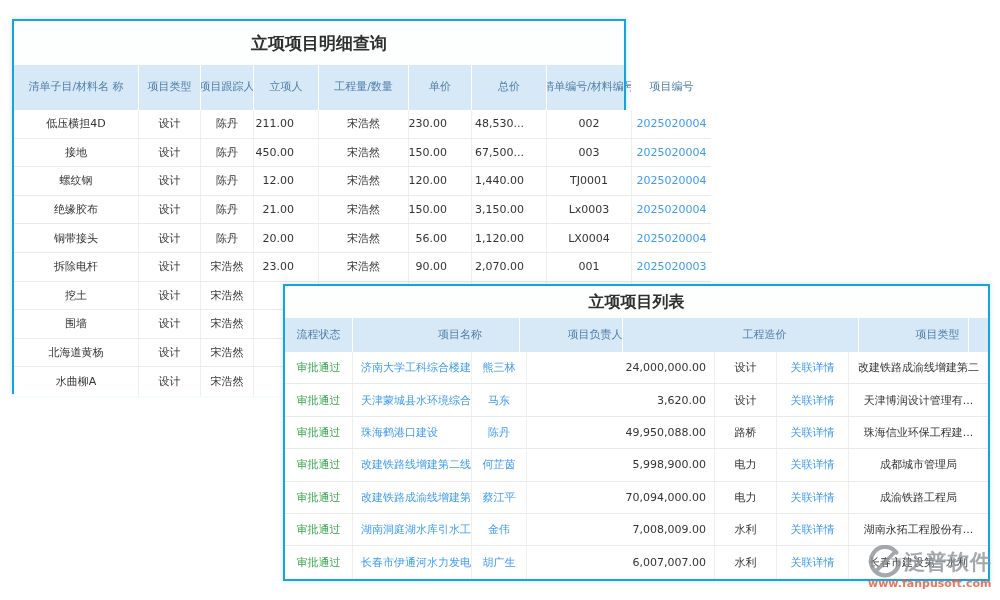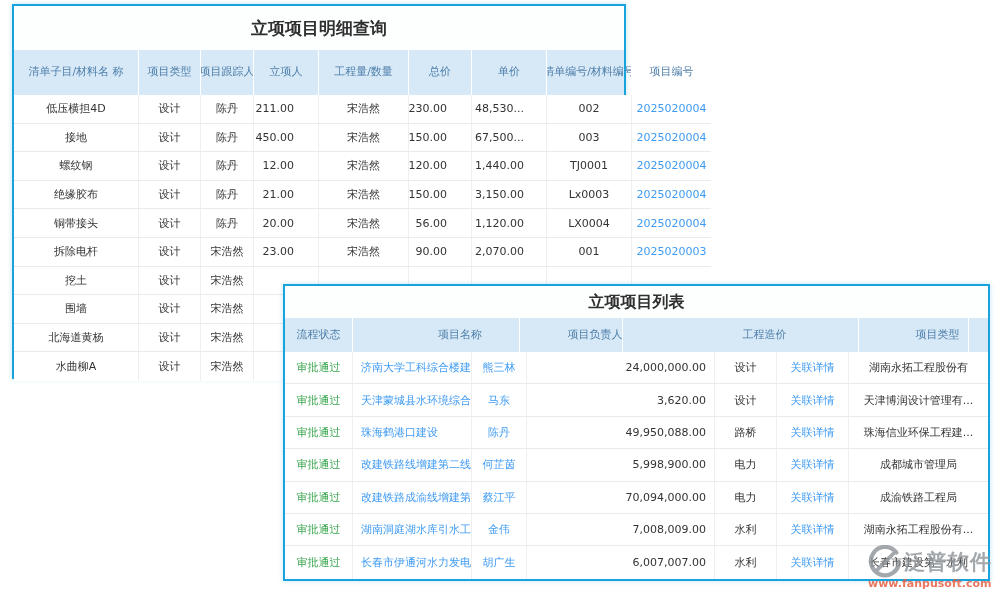--- a/index.html
+++ b/index.html
@@ -35,7 +35,7 @@
   .status-ok { color:#3aa64f; cursor:pointer; }
 
   
-  #win-detail { left:12px; top:4px; width:614px; height:375px; z-index:1; }
+  #win-detail { left:12px; top:19px; width:614px; height:375px; z-index:1; }
   #win-detail .win-title { height:44px; font-size:17px; }
   #win-detail .thead { height:45px; grid-template-columns:125px 62px 53px 65px 90px 63px 75px 85px 79px; }
   #win-detail .tbody { grid-auto-rows:28.6px; }

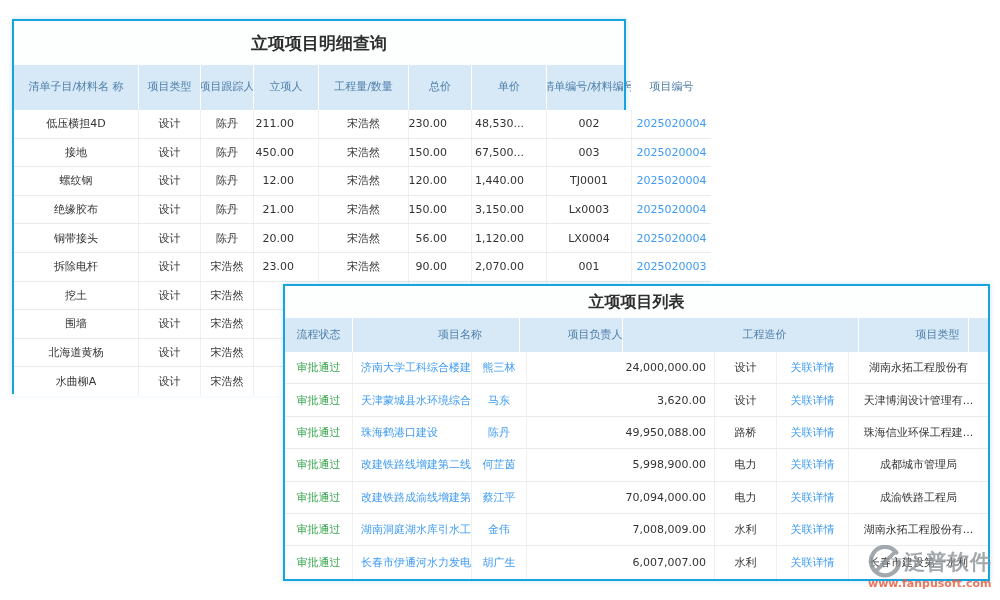--- a/index.html
+++ b/index.html
@@ -67,8 +67,8 @@
       <div class="cell">项目跟踪人</div>
       <div class="cell">立项人</div>
       <div class="cell">工程量/数量</div>
+      <div class="cell">单价</div>
       <div class="cell">总价</div>
-      <div class="cell">单价</div>
       <div class="cell">清单编号/材料编号</div>
       <div class="cell">项目编号</div>
     </div>

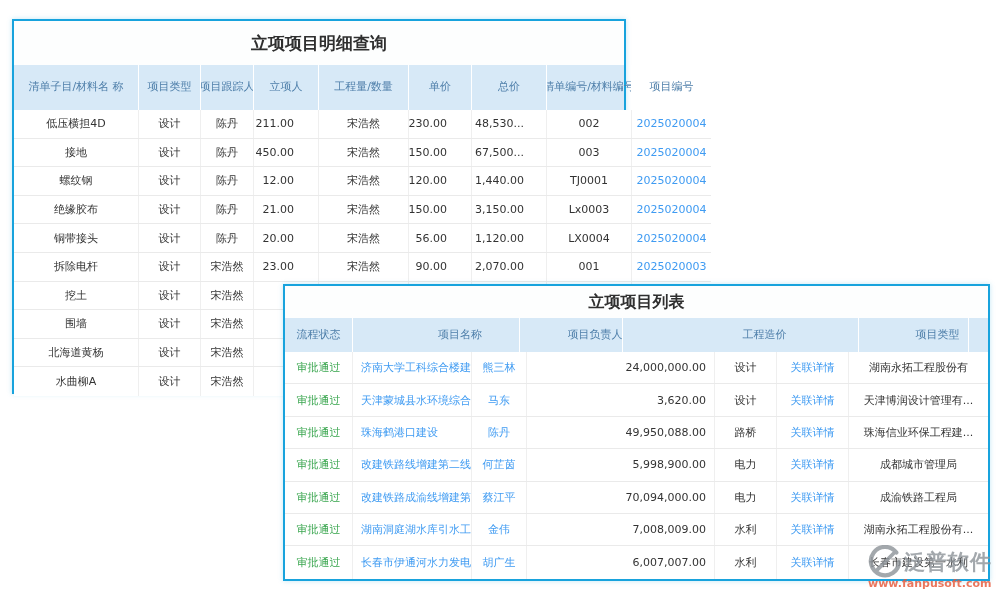--- a/index.html
+++ b/index.html
@@ -205,7 +205,7 @@
         <div class="cell al-r3">24,000,000.00</div>
         <div class="cell al-c">设计</div>
         <div class="cell al-c link">关联详情</div>
-        <div class="cell al-c">湖南永拓工程股份有</div>
+        <div class="cell al-c">改建铁路成渝线增建第二</div>
       </div>
       <div class="row">
         <div class="cell al-c status-ok">审批通过</div>

